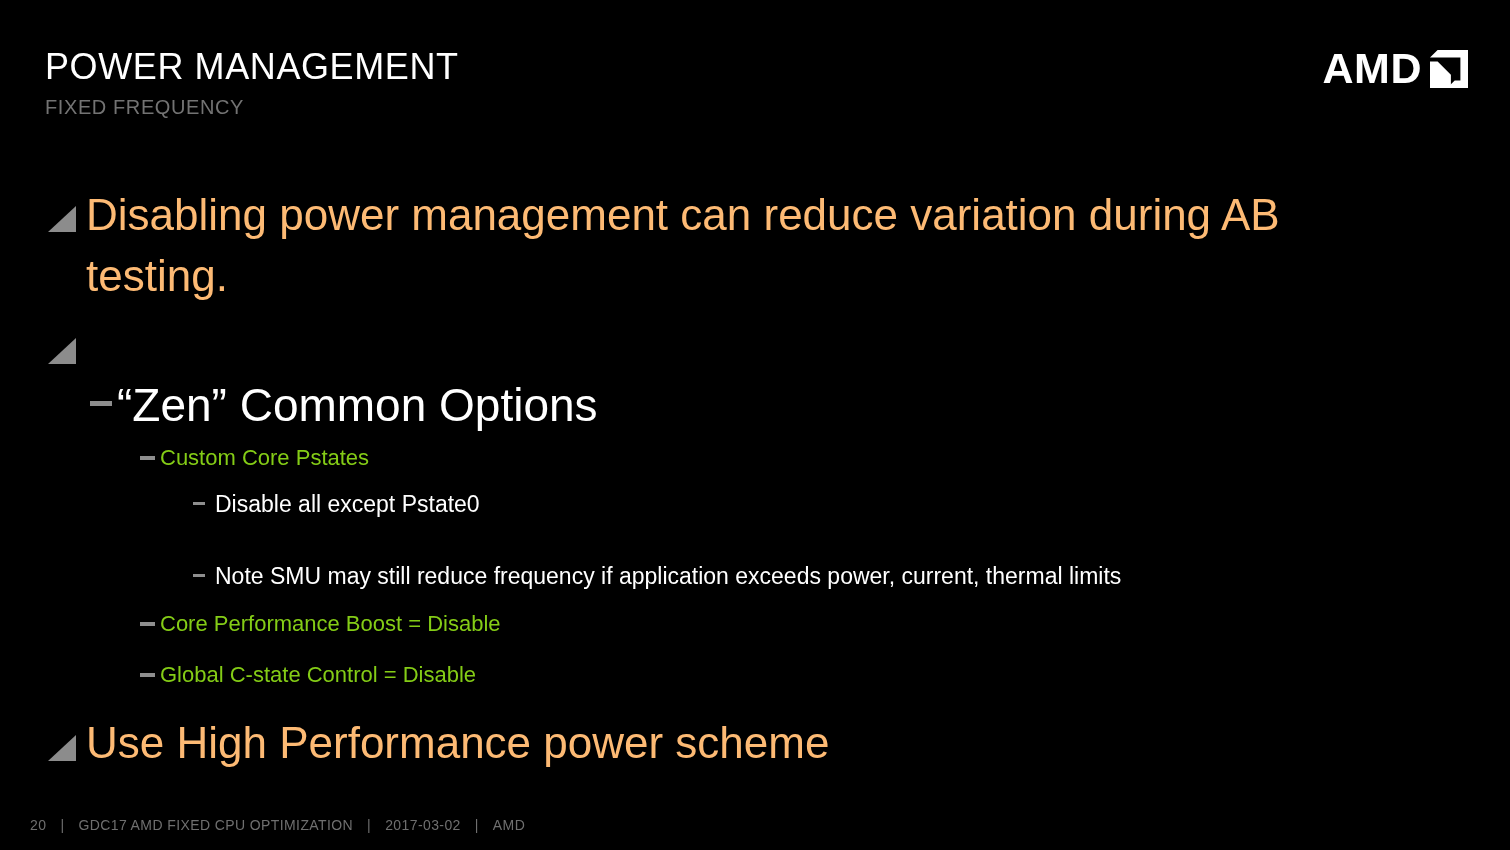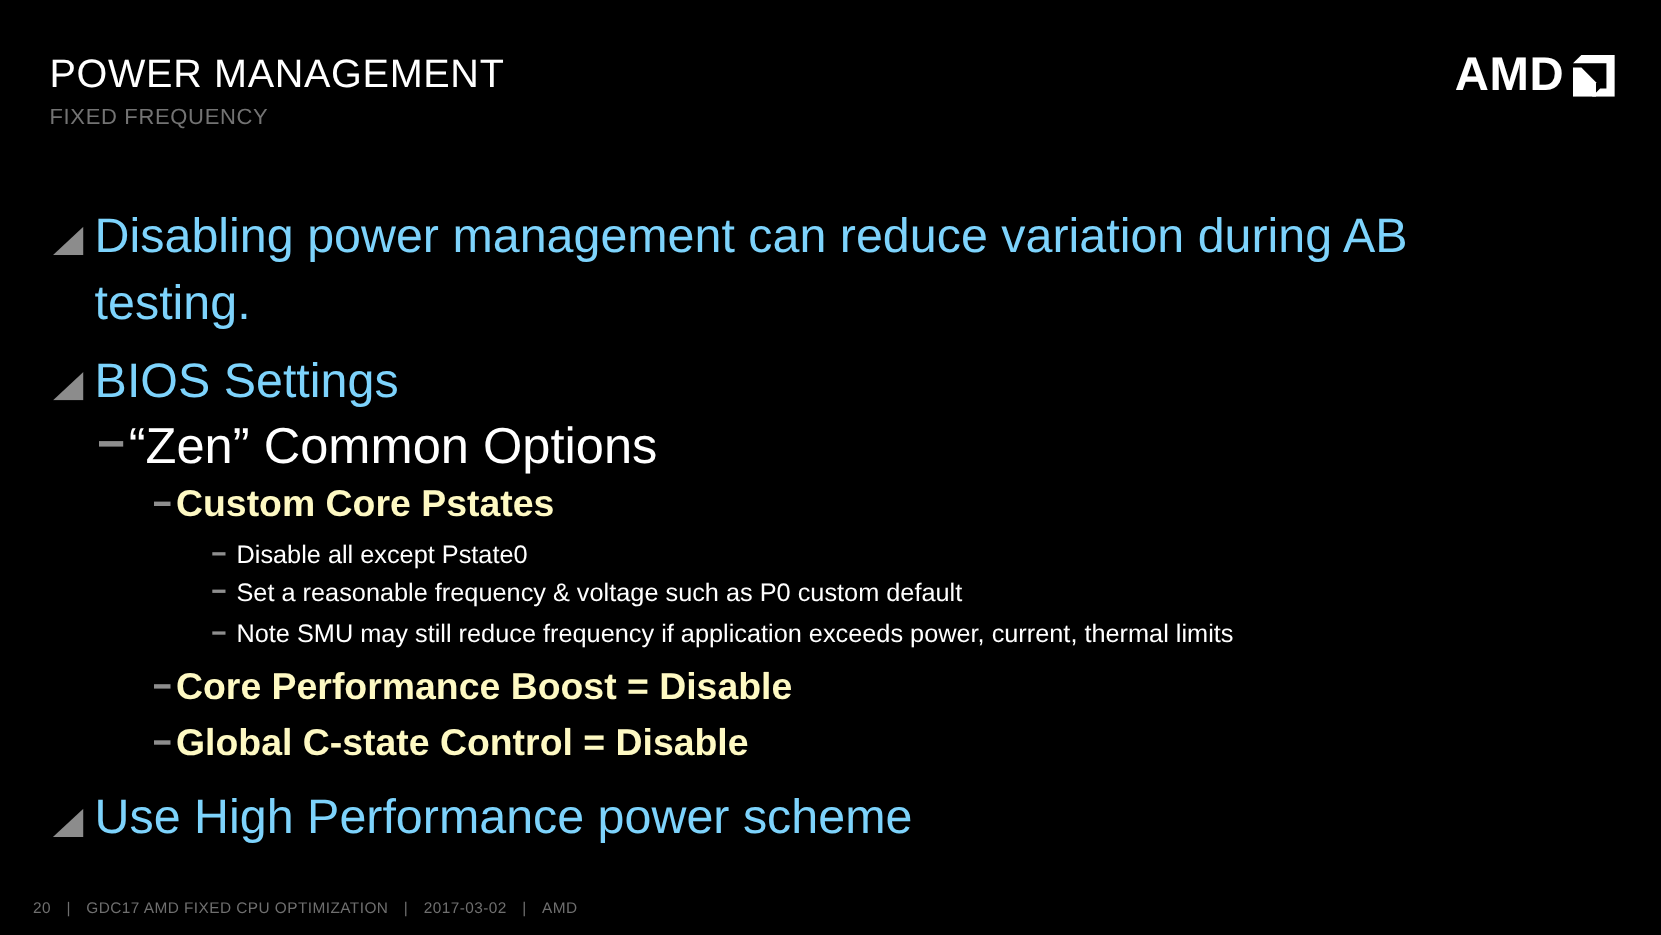--- a/index.html
+++ b/index.html
@@ -70,7 +70,7 @@
   .l1-text {
     font-size: 44px;
     line-height: 61px;
-    color: #7dd3fc;
+    color: #fdba74;
     margin-left: 10px;
   }
   .wrapped {

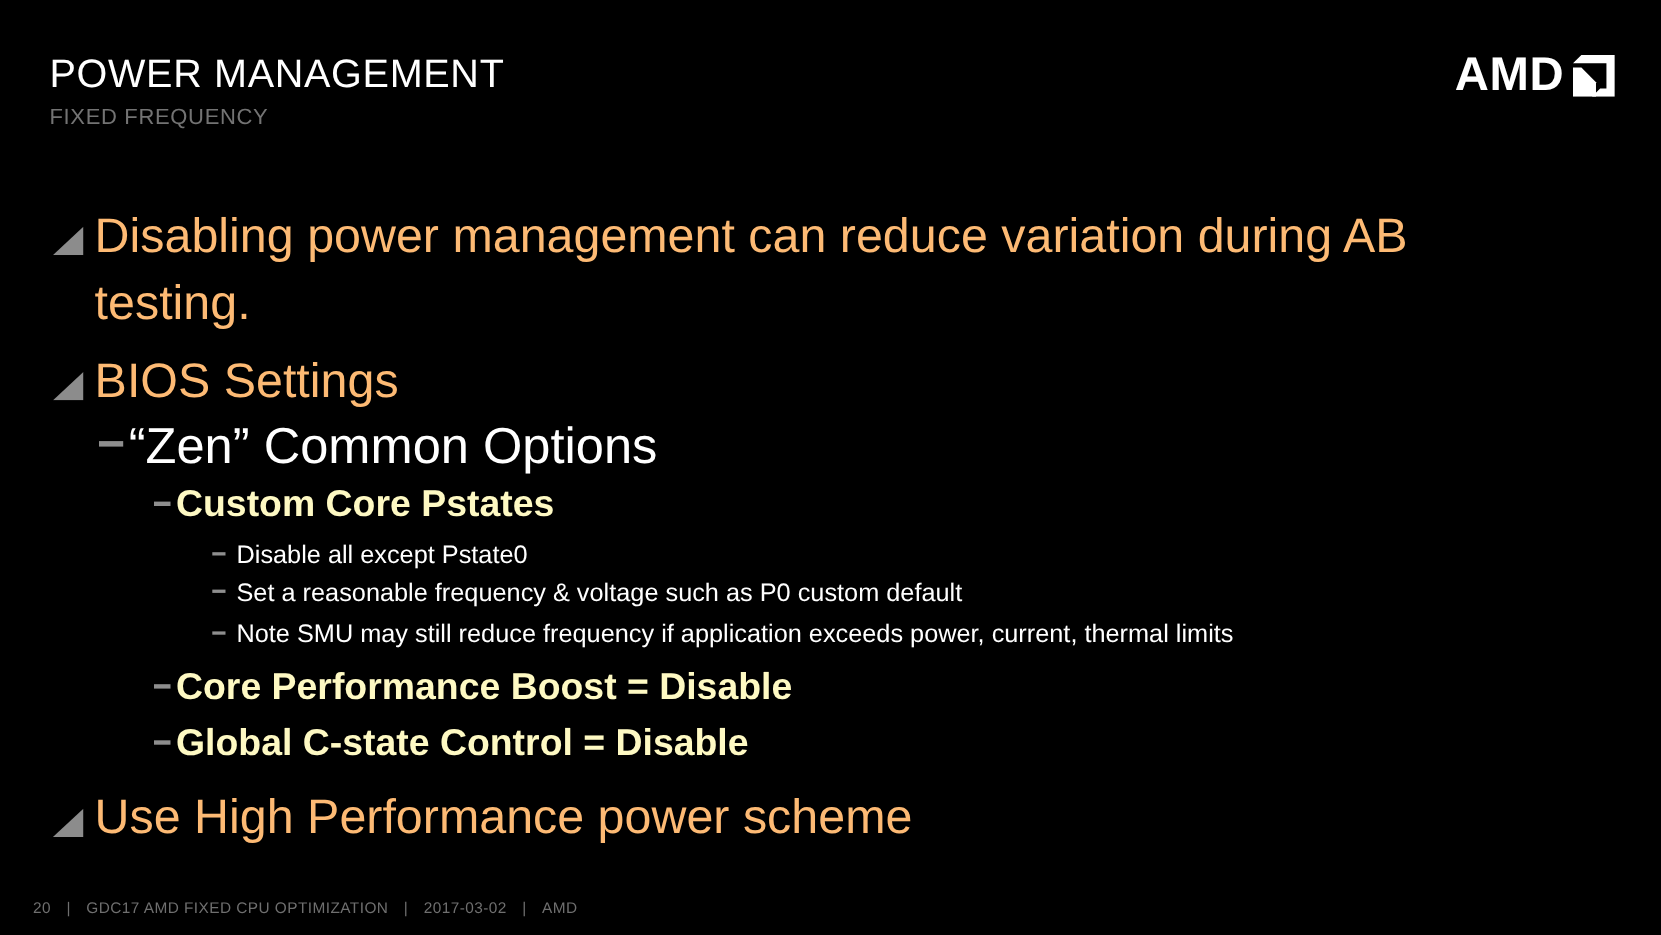--- a/index.html
+++ b/index.html
@@ -175,7 +175,6 @@
 
   <div class="row row-r2">
     <span class="tri"></span>
-    <div class="l1-text">BIOS Settings</div>
   </div>
 
   <div class="row row-r3">

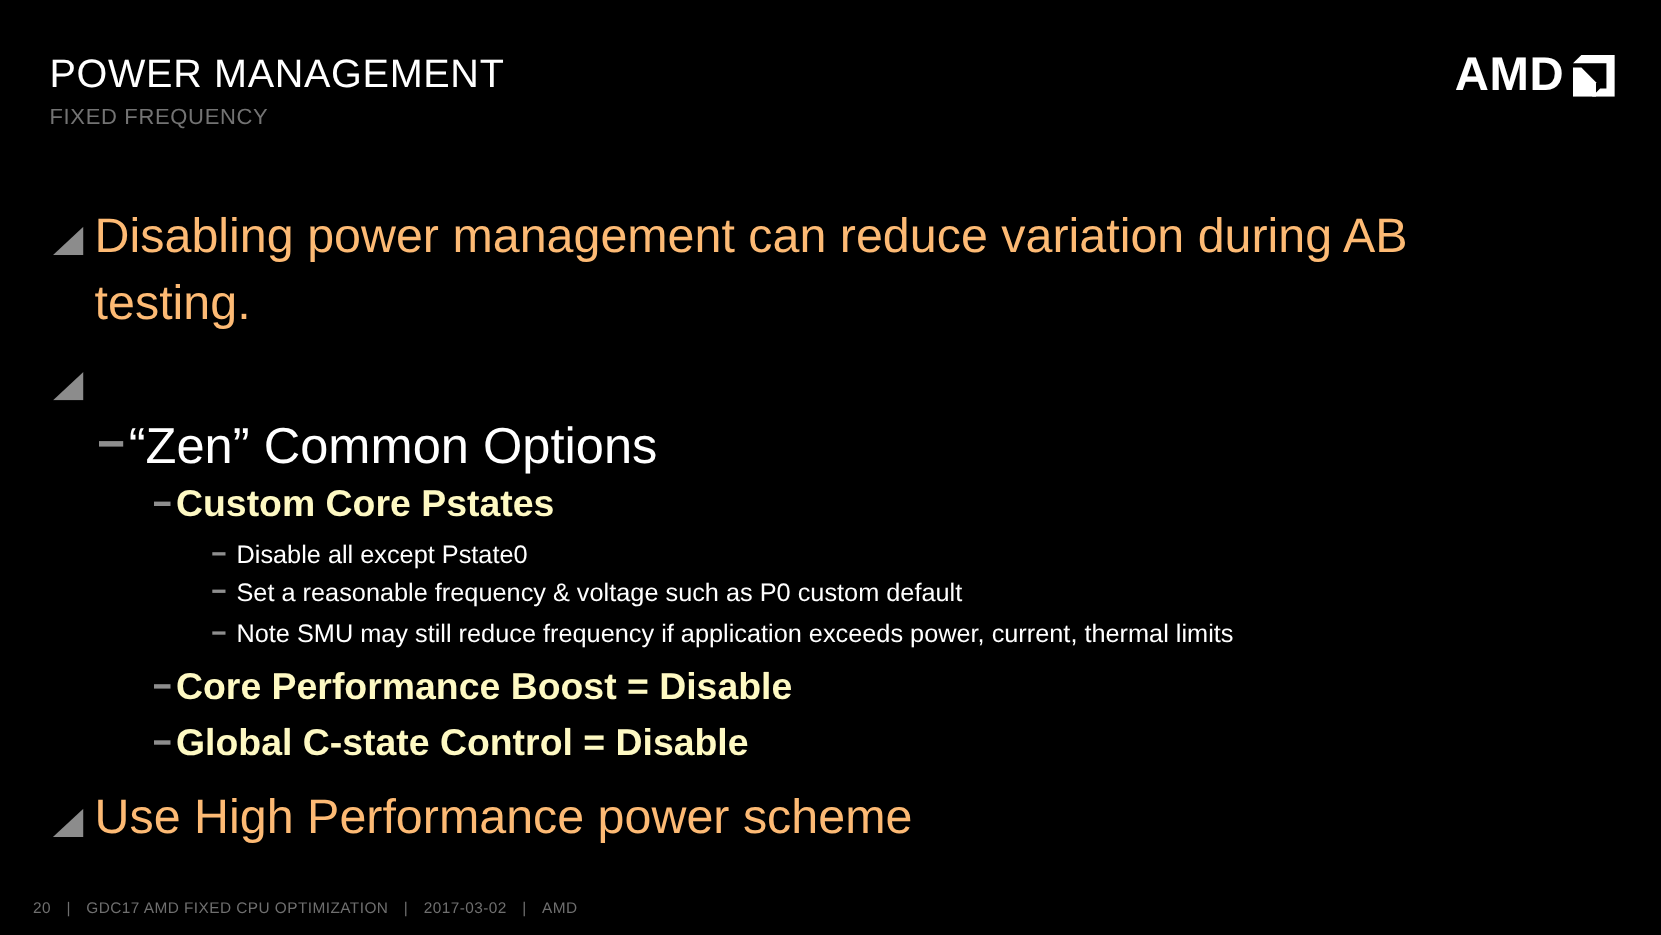--- a/index.html
+++ b/index.html
@@ -100,11 +100,10 @@
     margin-top: 20px;
   }
   .l3-text {
-    font-size: 34px;
+    font-size: 22px;
     line-height: 40px;
-    color: #fef9c3;
+    color: #84cc16;
     margin-left: 5px;
-    font-weight: bold;
   }
   .dash3 {
     flex: 0 0 auto;

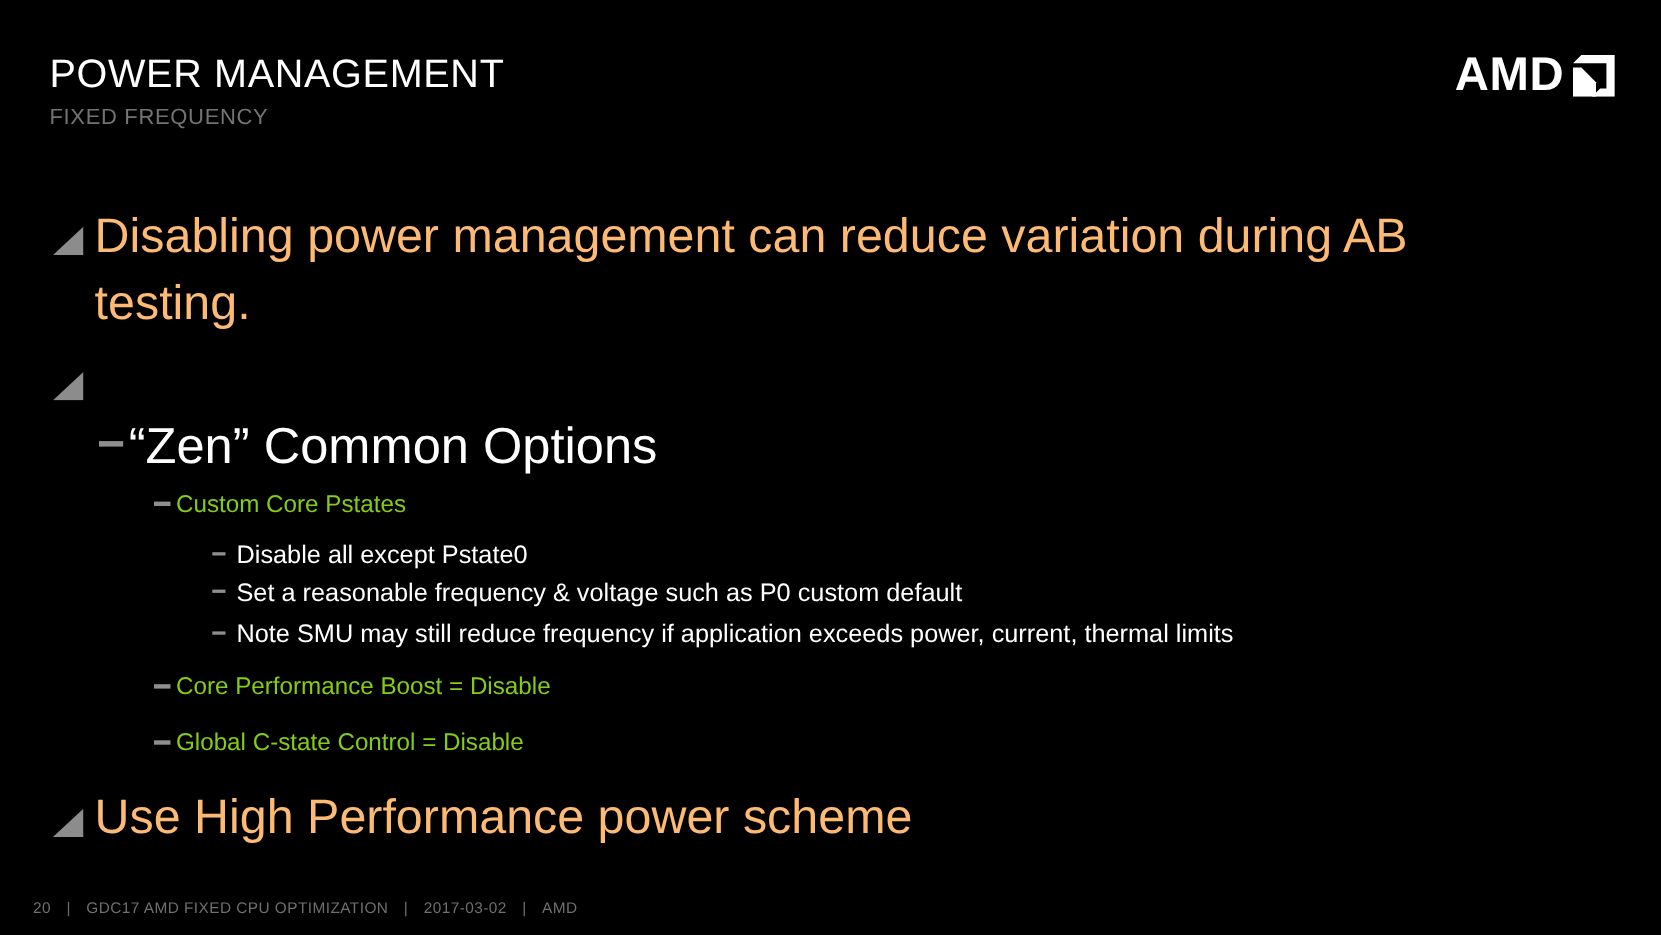--- a/index.html
+++ b/index.html
@@ -191,10 +191,6 @@
     <div class="l4-text">Disable all except Pstate0</div>
   </div>
 
-  <div class="row row-r6">
-    <span class="dash4"></span>
-    <div class="l4-text">Set a reasonable frequency &amp; voltage such as P0 custom default</div>
-  </div>
 
   <div class="row row-r8">
     <span class="dash3"></span>

